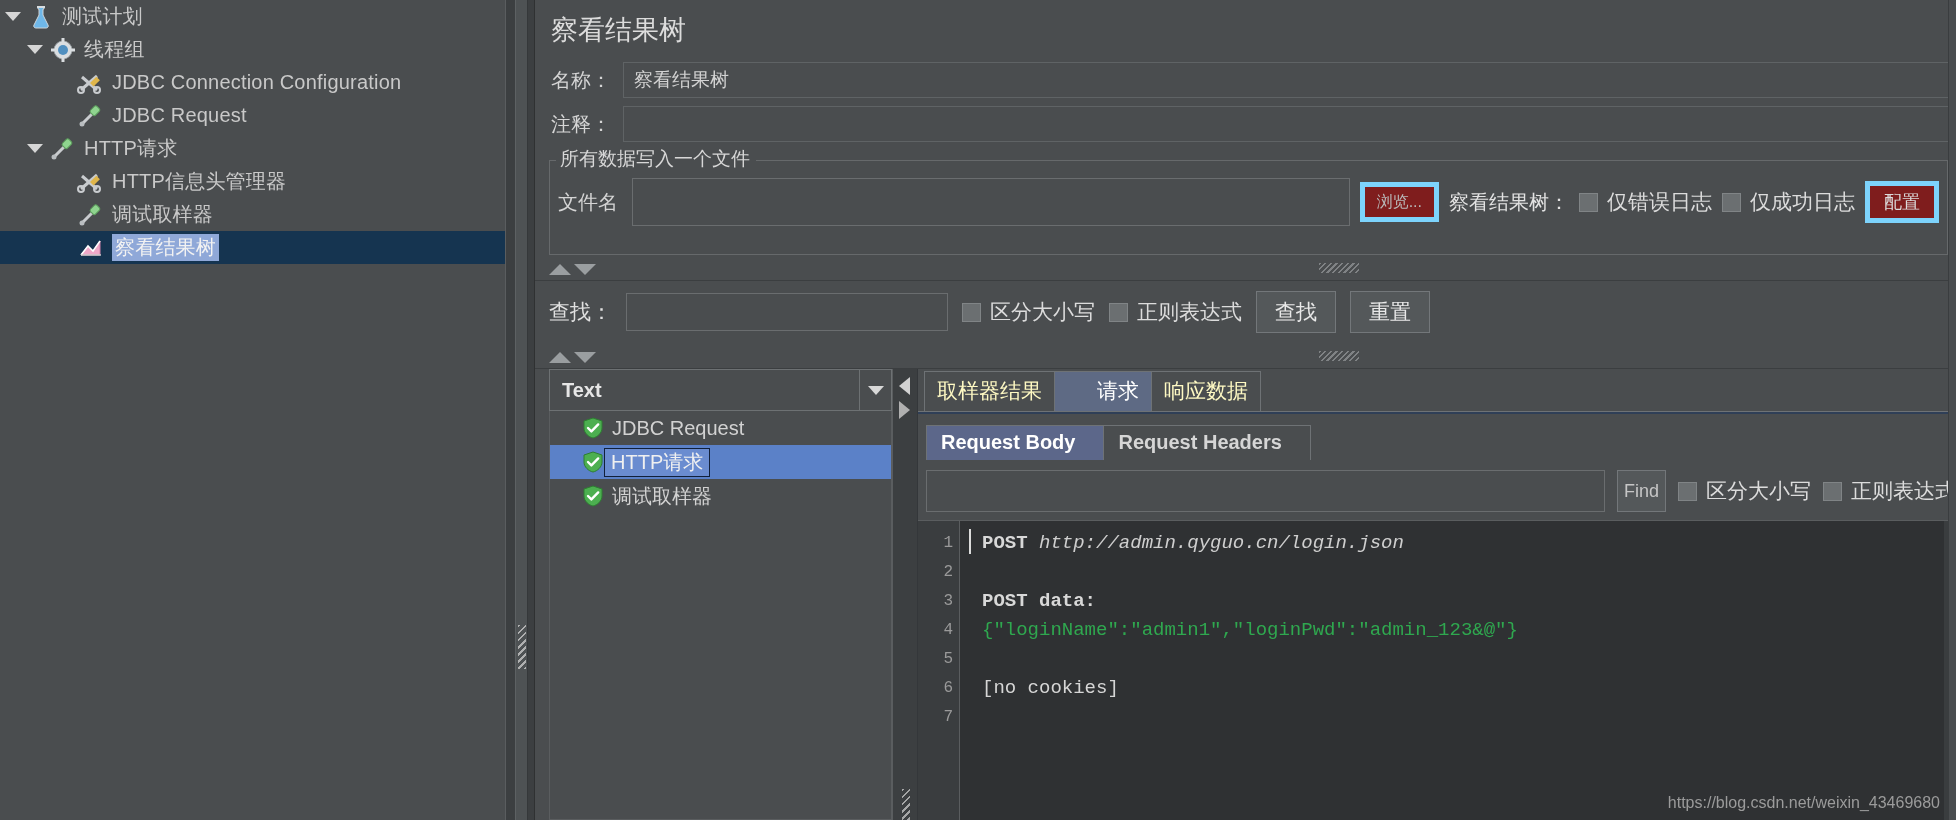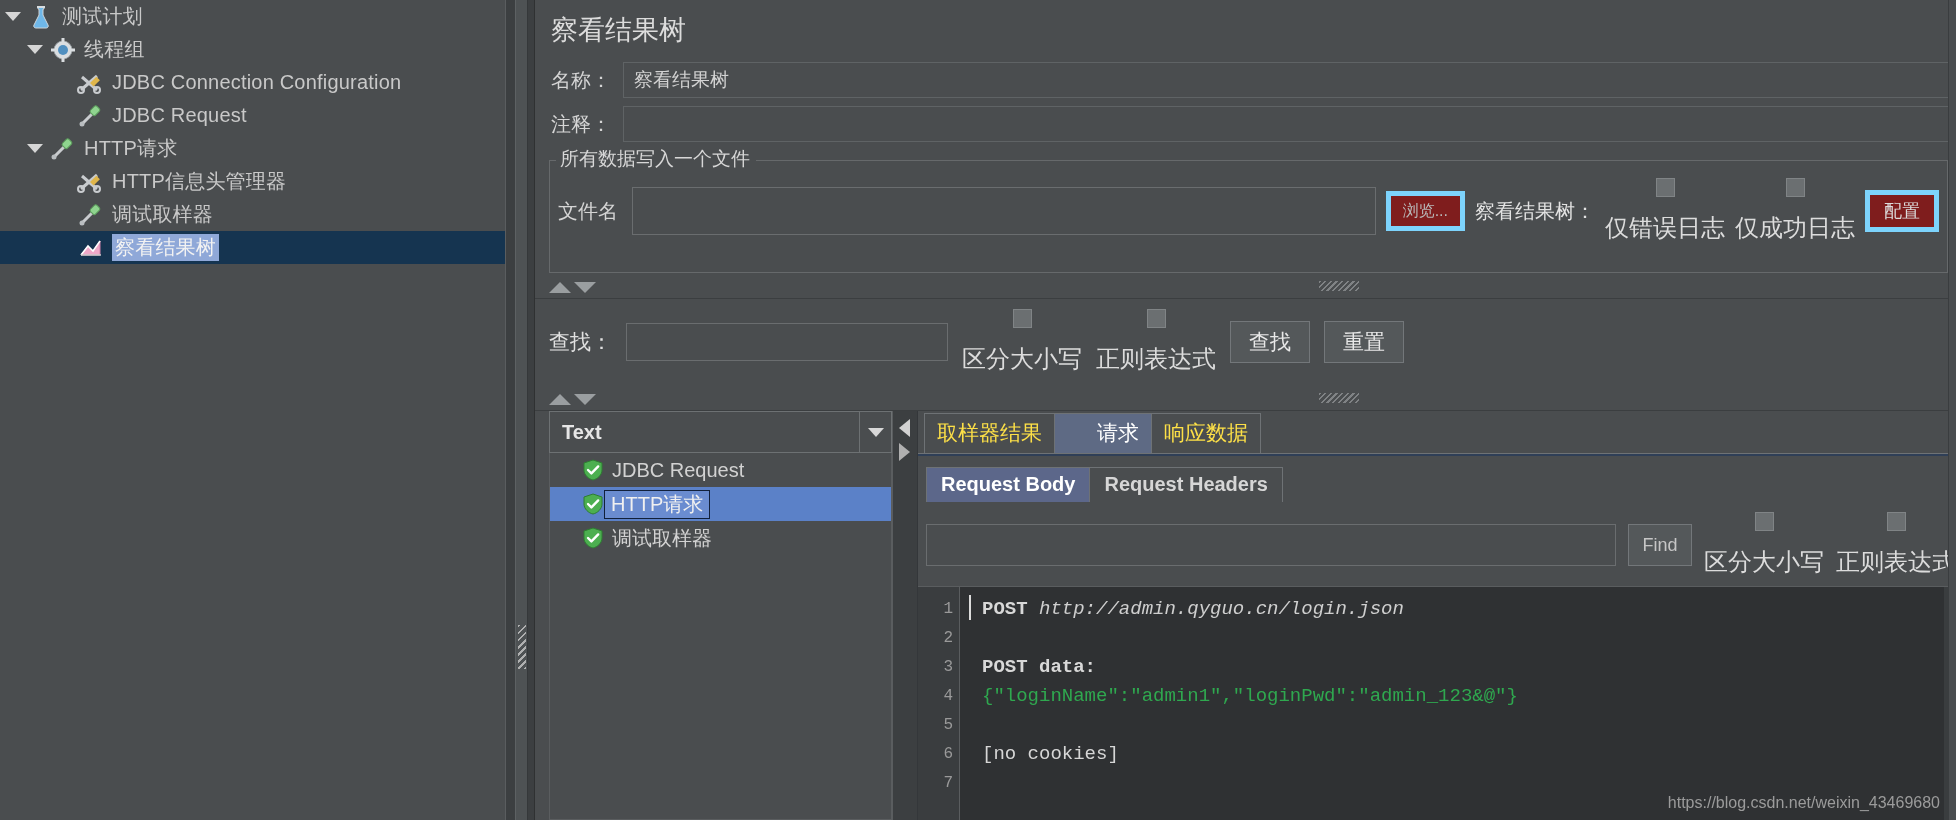--- a/index.html
+++ b/index.html
@@ -202,11 +202,10 @@
   .cb-wrap {
     display: inline-flex;
     align-items: center;
-    gap: 15px;
+    gap: 9px;
     color: #dcdcdc;
-    font-size: 24px;
+    font-size: 21px;
     white-space: nowrap;
-    flex-direction: column;
   }
   .cbox {
     width: 19px; height: 19px;

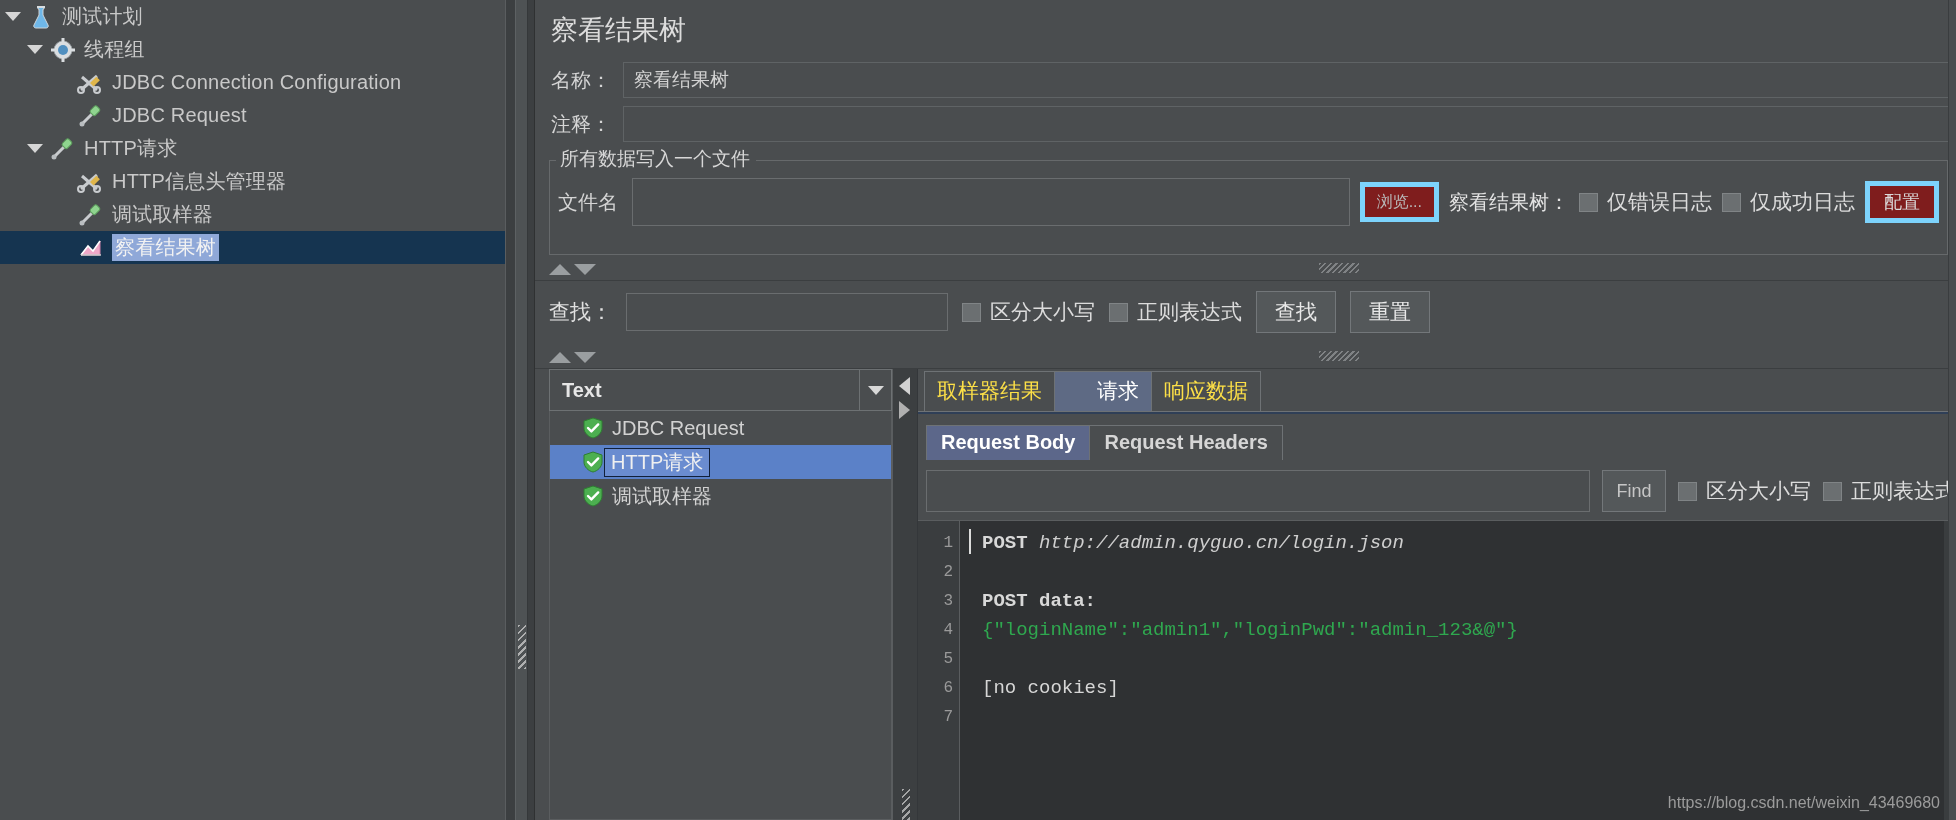--- a/index.html
+++ b/index.html
@@ -391,7 +391,7 @@
     background: #4a4d4f;
     border: 1px solid #6e7275;
     border-bottom: none;
-    color: #fde047;
+    color: #fef9c3;
     font-size: 21px;
     padding: 5px 12px 6px 12px;
     cursor: pointer;

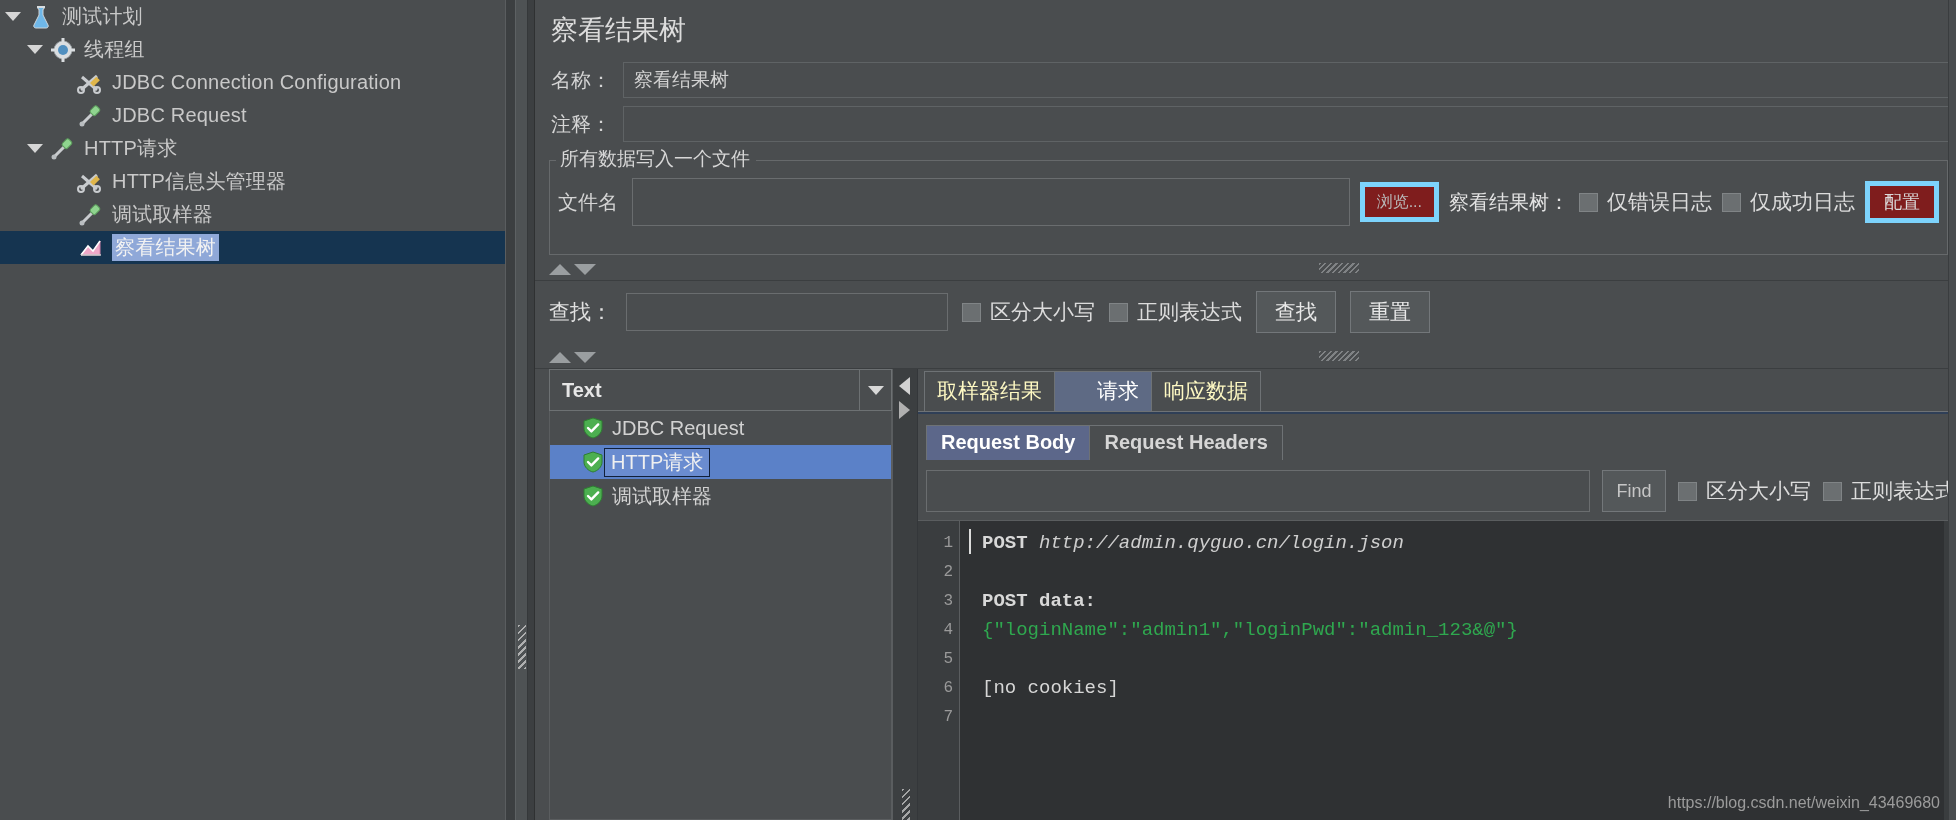--- a/index.html
+++ b/index.html
@@ -421,7 +421,7 @@
     color: #d6d6d6;
     font-size: 20px;
     font-weight: bold;
-    padding: 5px 14px 6px 14px;
+    padding: 5px 28px 6px 14px;
     cursor: pointer;
     margin-right: -1px;
   }

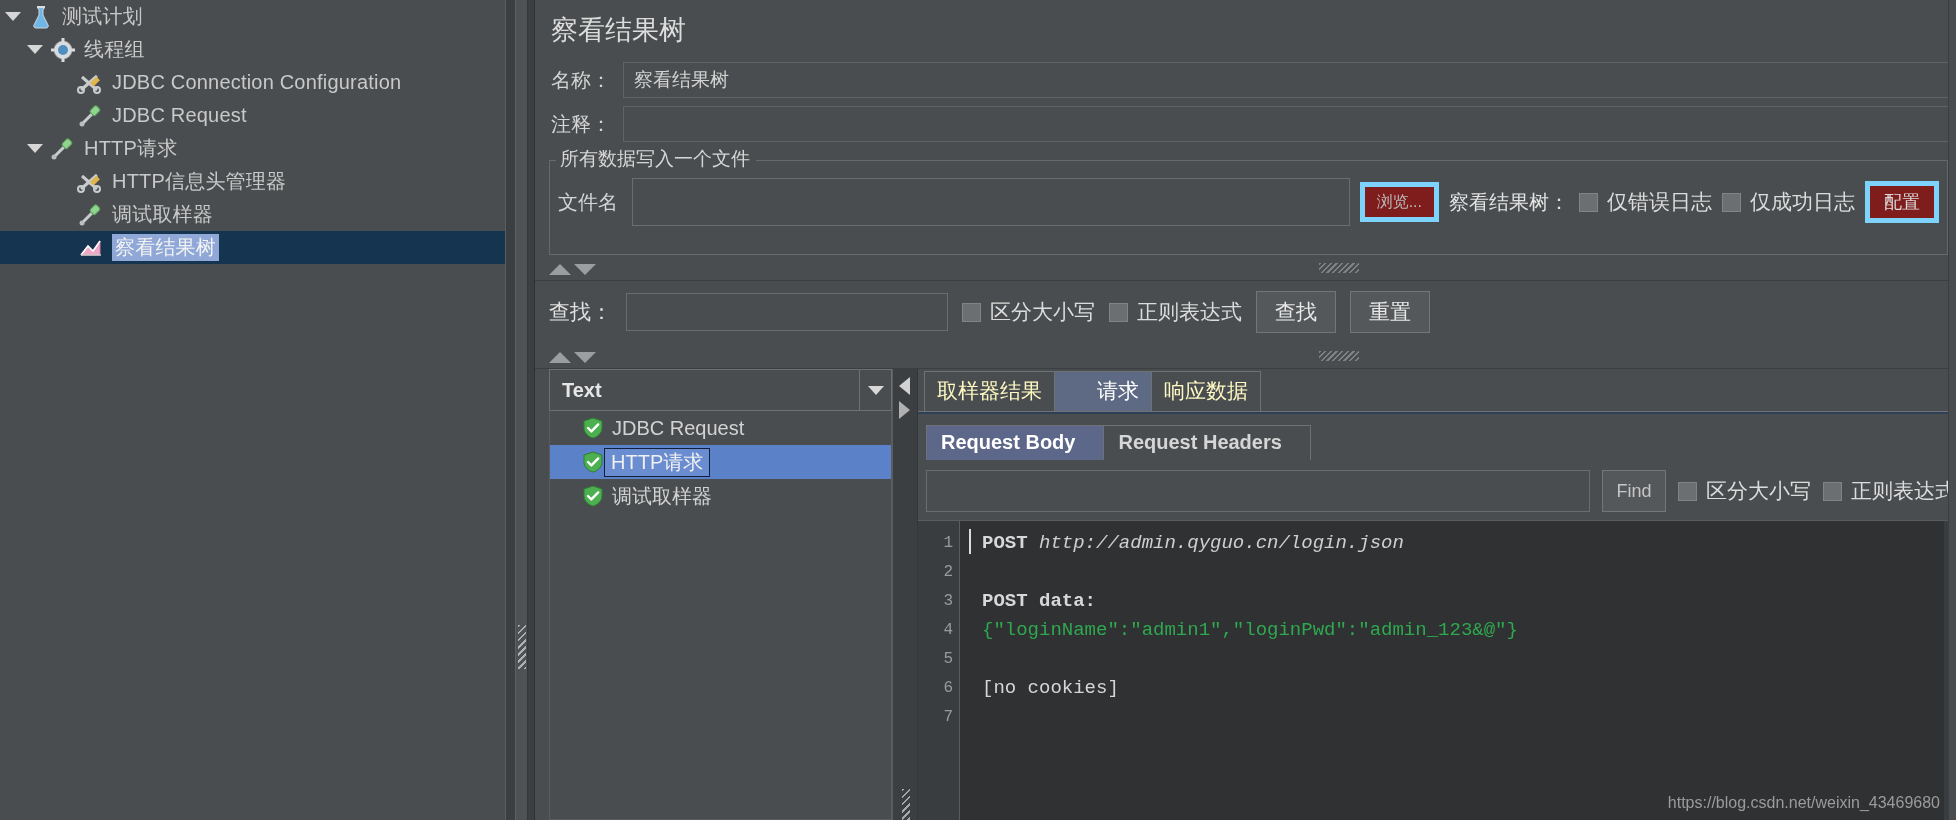--- a/index.html
+++ b/index.html
@@ -451,7 +451,7 @@
     border: 1px solid #73777a;
     color: #c6c6c6;
     font-size: 18px;
-    height: 42px; width: 64px;
+    height: 42px; width: 49px;
     cursor: pointer;
     font-family: "Liberation Sans", sans-serif;
     text-align: center;

